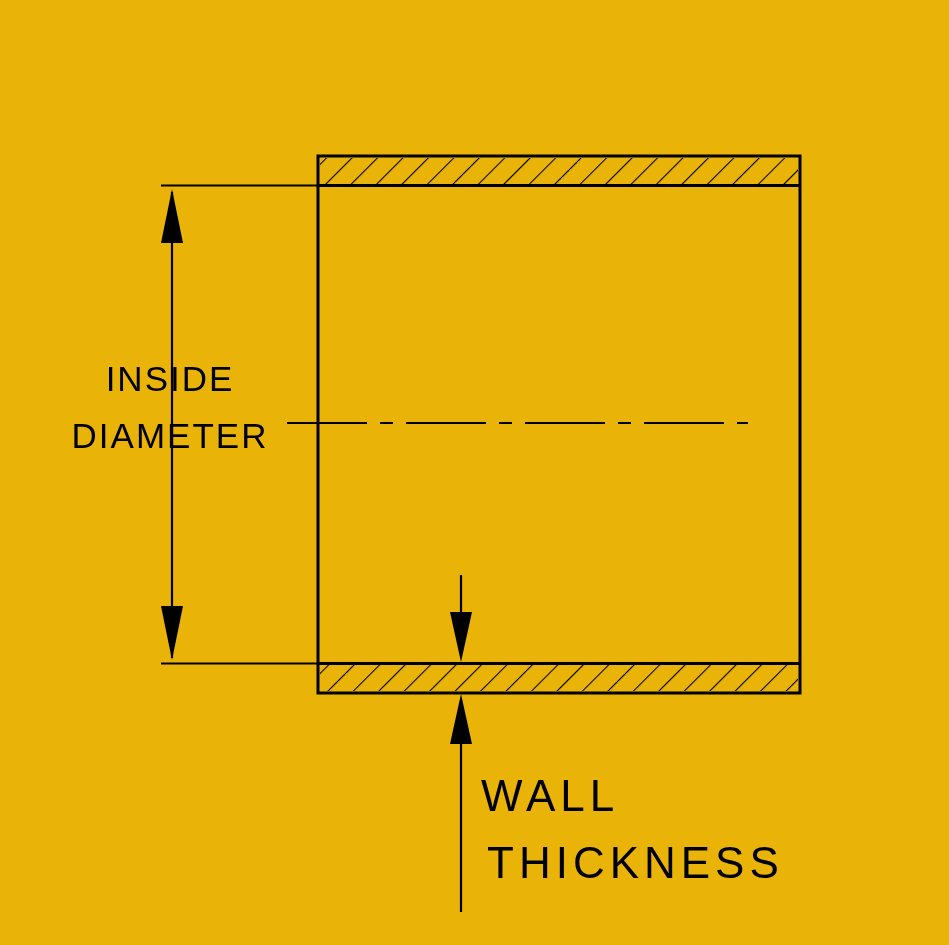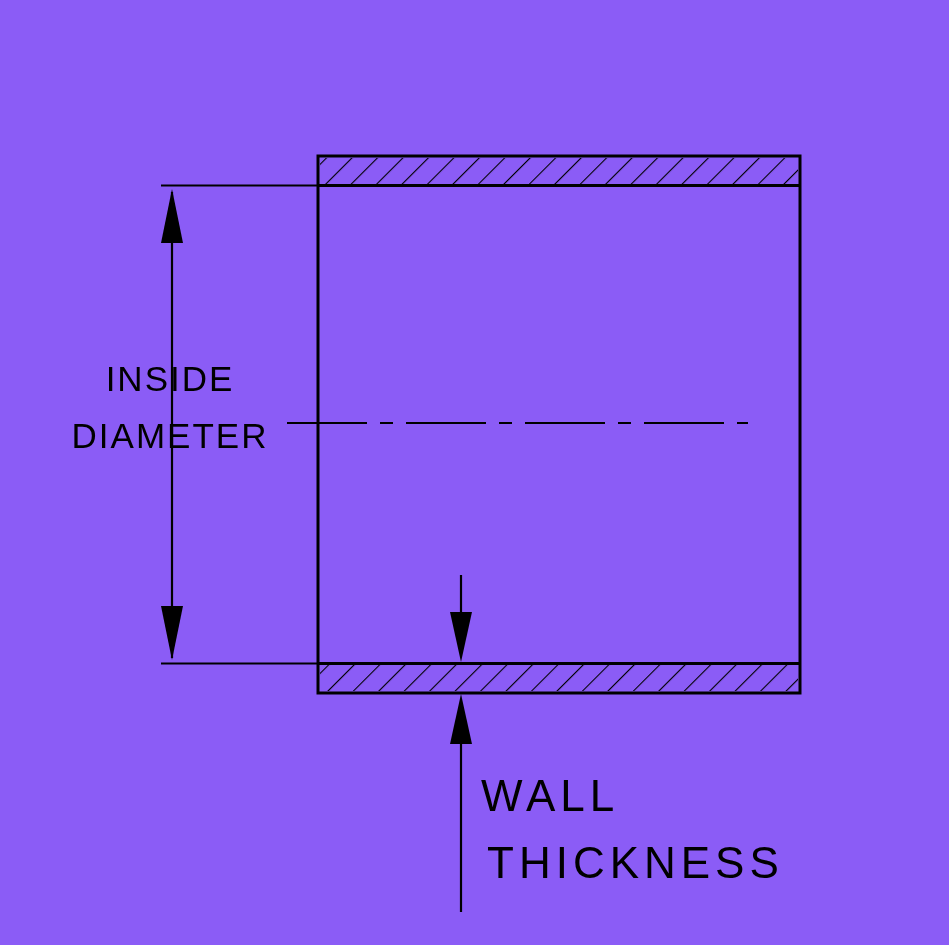--- a/index.html
+++ b/index.html
@@ -11,7 +11,7 @@
     position: relative;
     width: 949px;
     height: 945px;
-    background: #8b5cf6;
+    background: #eab308;
     overflow: hidden;
     font-family: "Liberation Sans", sans-serif;
   }

